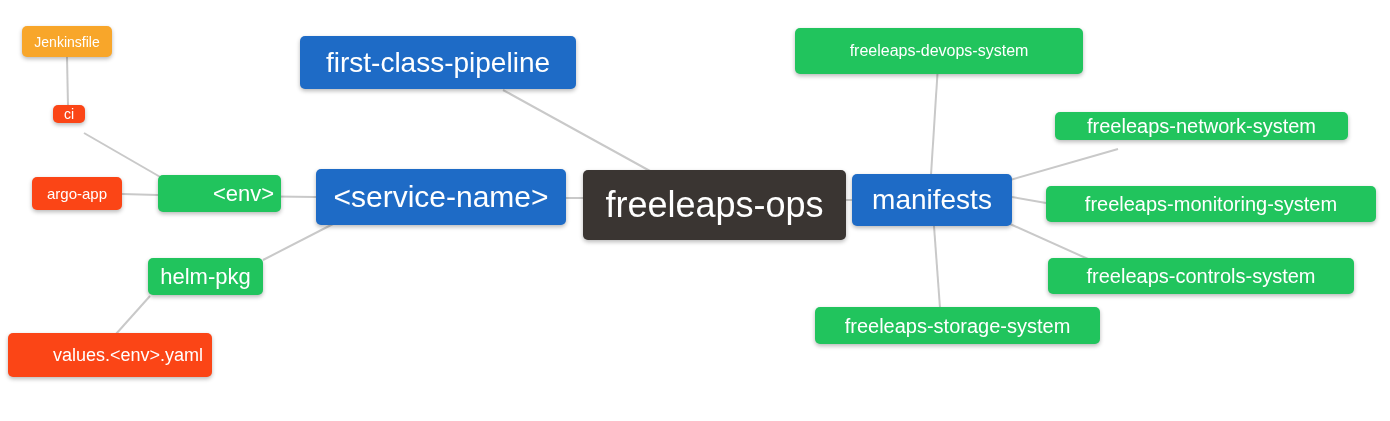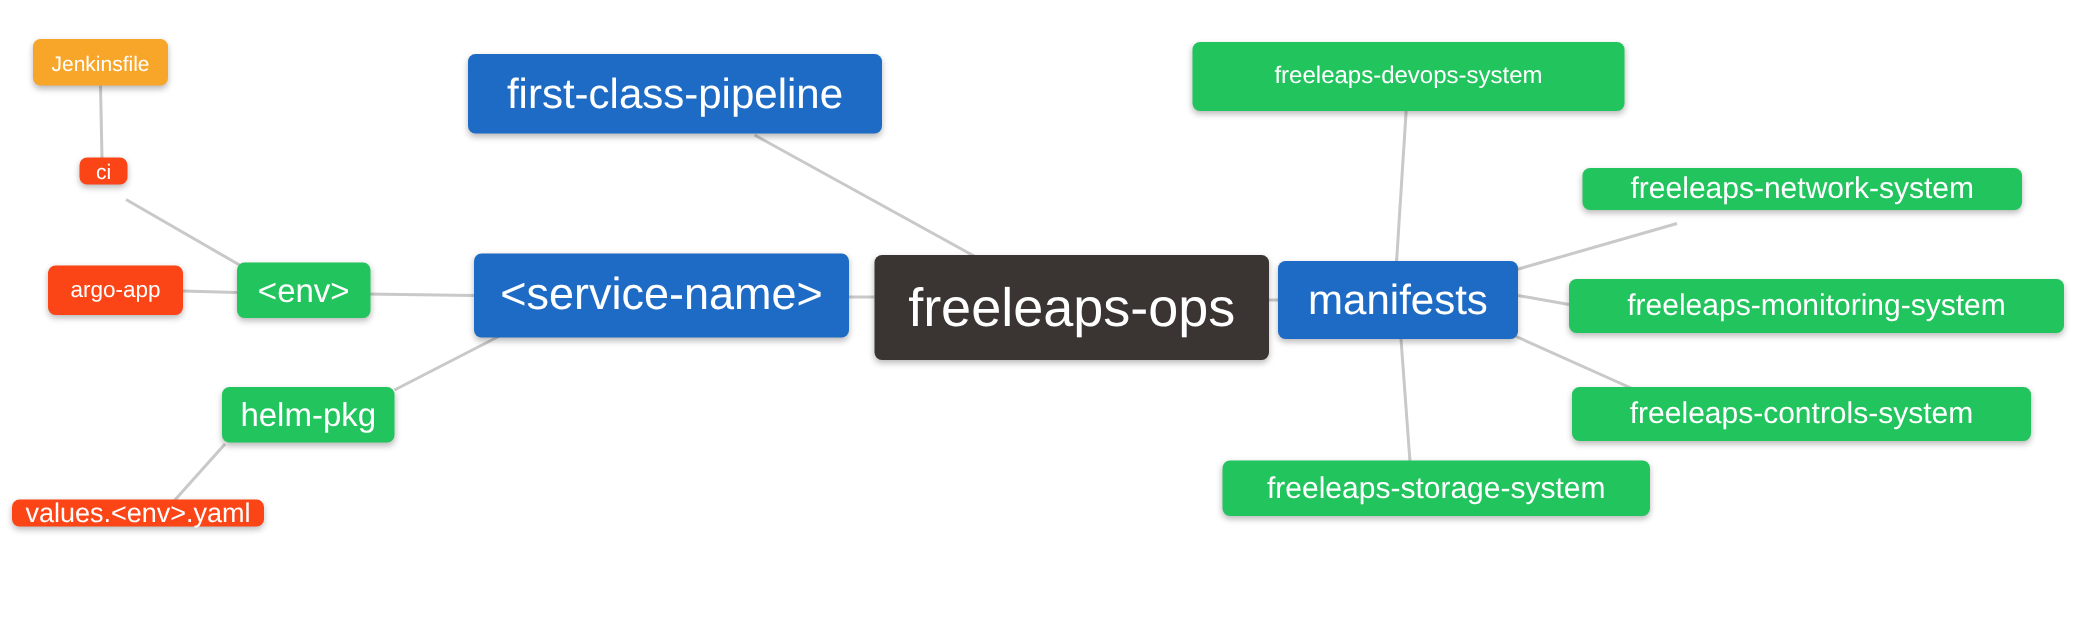--- a/index.html
+++ b/index.html
@@ -73,7 +73,7 @@
   <div class="node c-red" style="left:32px;  top:177px; width:90px;  height:33px; font-size:15px;">argo-app</div>
   <div class="node c-green" style="left:158px; top:175px; width:89px;  height:37px; font-size:22px;">&lt;env&gt;</div>
   <div class="node c-blue" style="left:316px; top:169px; width:250px; height:56px; font-size:30px;">&lt;service-name&gt;</div>
-  <div class="node c-blue" style="left:312px; top:36px;  width:276px; height:53px; font-size:28px;">first-class-pipeline</div>
+  <div class="node c-blue" style="left:300px; top:36px;  width:276px; height:53px; font-size:28px;">first-class-pipeline</div>
   <div class="node c-dark" style="left:583px; top:170px; width:263px; height:70px; font-size:36px;">freeleaps-ops</div>
   <div class="node c-blue" style="left:852px; top:174px; width:160px; height:52px; font-size:28px;">manifests</div>
   <div class="node c-green" style="left:795px; top:28px;  width:288px; height:46px; font-size:16px;">freeleaps-devops-system</div>

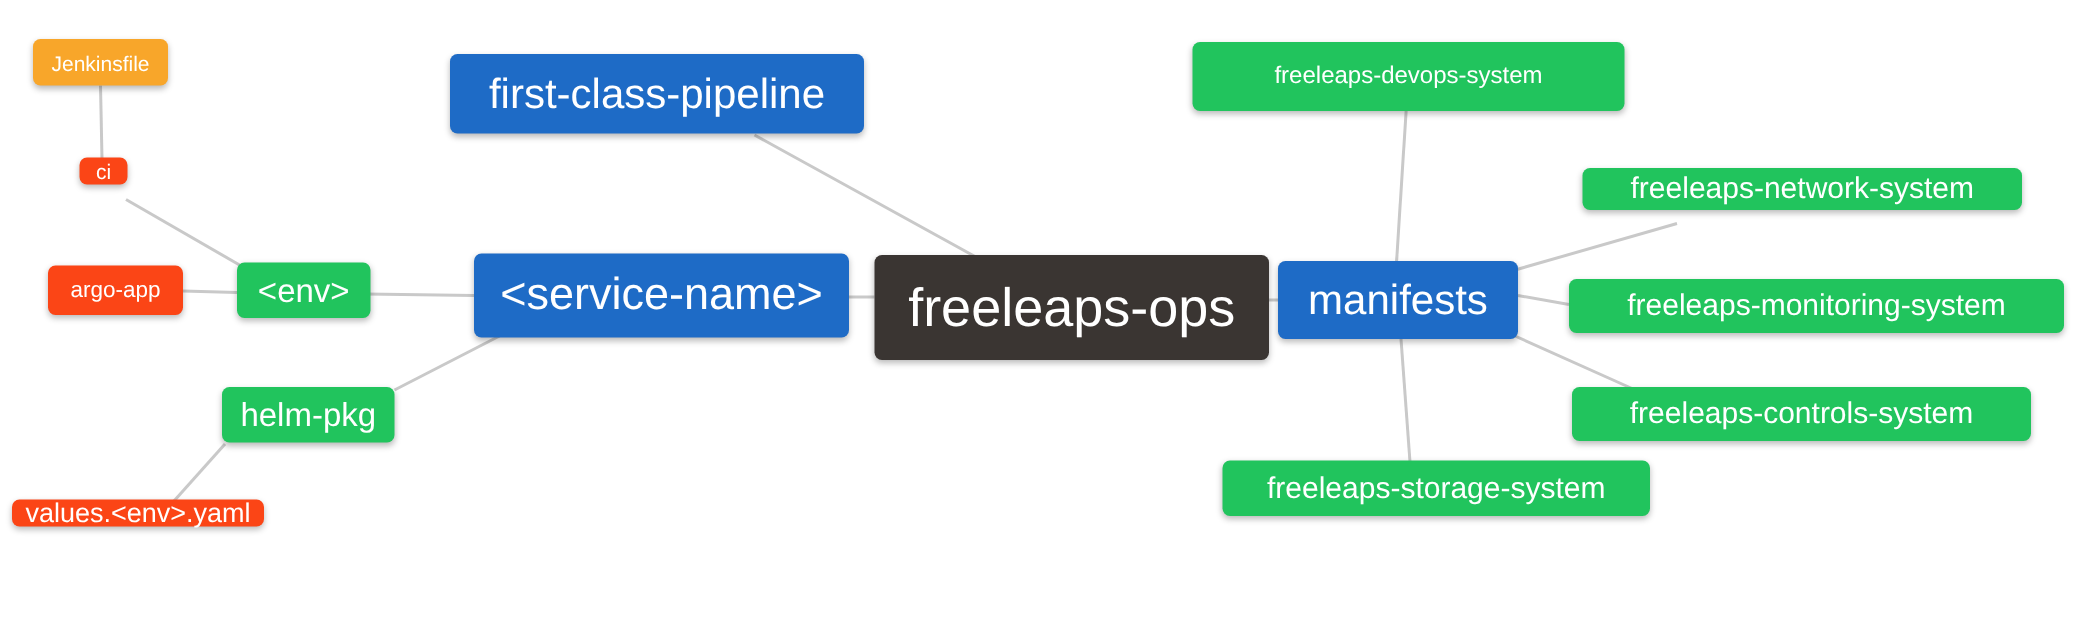--- a/index.html
+++ b/index.html
@@ -71,7 +71,7 @@
   <div class="node c-orange" style="left:22px;  top:26px;  width:90px;  height:31px; font-size:14px;">Jenkinsfile</div>
   <div class="node c-red" style="left:53px;  top:105px; width:32px;  height:18px; font-size:14px;">ci</div>
   <div class="node c-red" style="left:32px;  top:177px; width:90px;  height:33px; font-size:15px;">argo-app</div>
-  <div class="node c-green" style="left:158px; top:175px; width:89px;  height:37px; font-size:22px;">&lt;env&gt;</div>
+  <div class="node c-green" style="left:158px; top:175px; width:75px;  height:37px; font-size:22px;padding-left:48px;">&lt;env&gt;</div>
   <div class="node c-blue" style="left:316px; top:169px; width:250px; height:56px; font-size:30px;">&lt;service-name&gt;</div>
   <div class="node c-blue" style="left:300px; top:36px;  width:276px; height:53px; font-size:28px;">first-class-pipeline</div>
   <div class="node c-dark" style="left:583px; top:170px; width:263px; height:70px; font-size:36px;">freeleaps-ops</div>

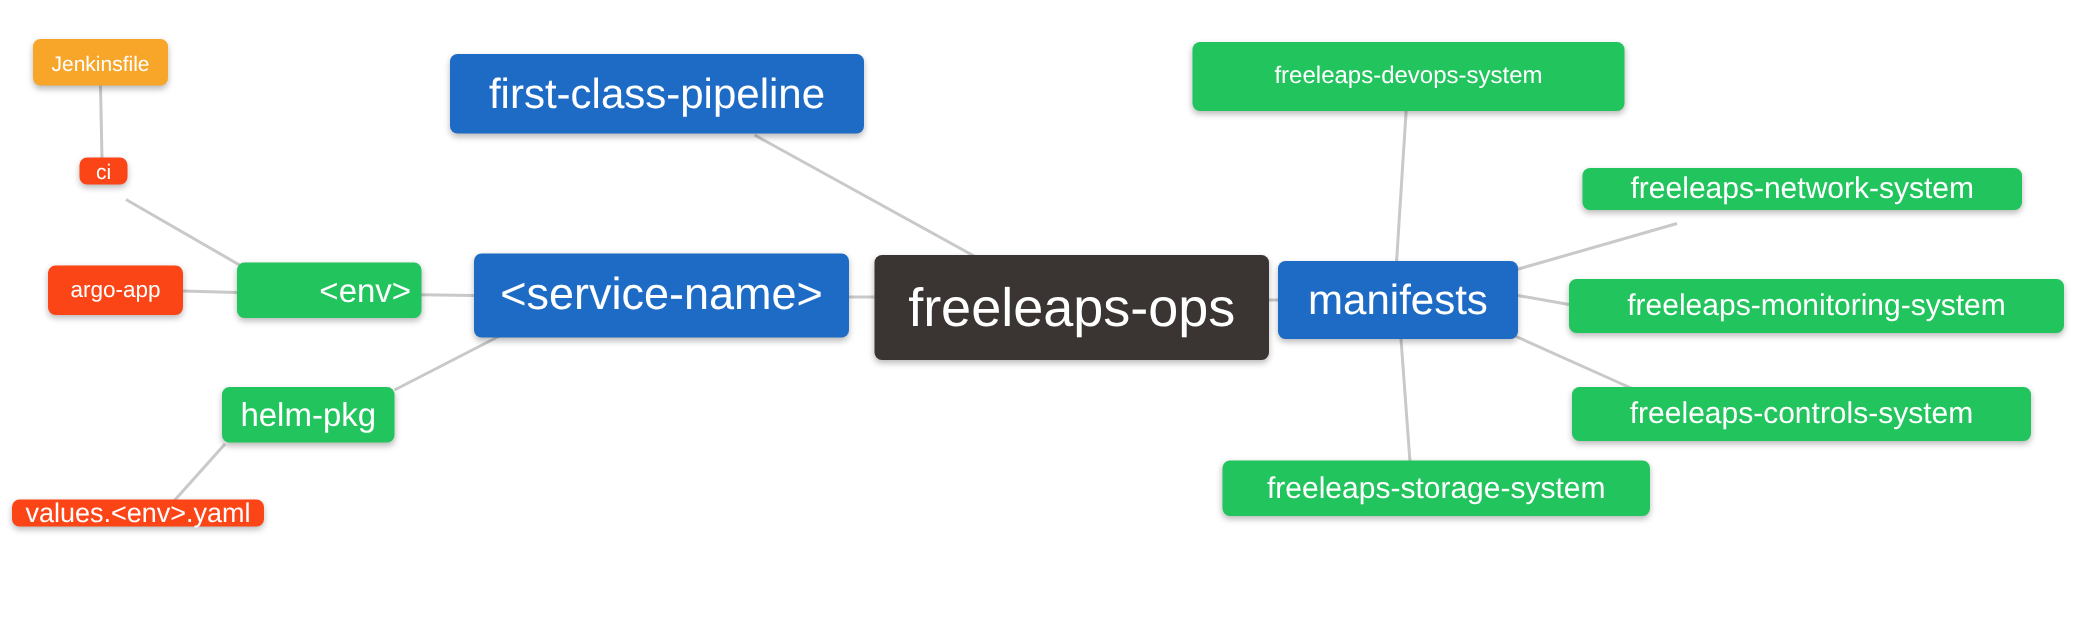--- a/index.html
+++ b/index.html
@@ -82,7 +82,7 @@
   <div class="node c-green" style="left:1048px;top:258px; width:306px; height:36px; font-size:20px;">freeleaps-controls-system</div>
   <div class="node c-green" style="left:815px; top:307px; width:285px; height:37px; font-size:20px;">freeleaps-storage-system</div>
   <div class="node c-green" style="left:148px; top:258px; width:115px; height:37px; font-size:22px;">helm-pkg</div>
-  <div class="node c-red" style="left:8px;   top:333px; width:168px; height:18px; font-size:18px;">values.&lt;env&gt;.yaml</div>
+  <div class="node c-red" style="left:8px;   top:333px; width:168px; height:44px; font-size:18px;padding-left:36px;">values.&lt;env&gt;.yaml</div>
 
 </div>
 

